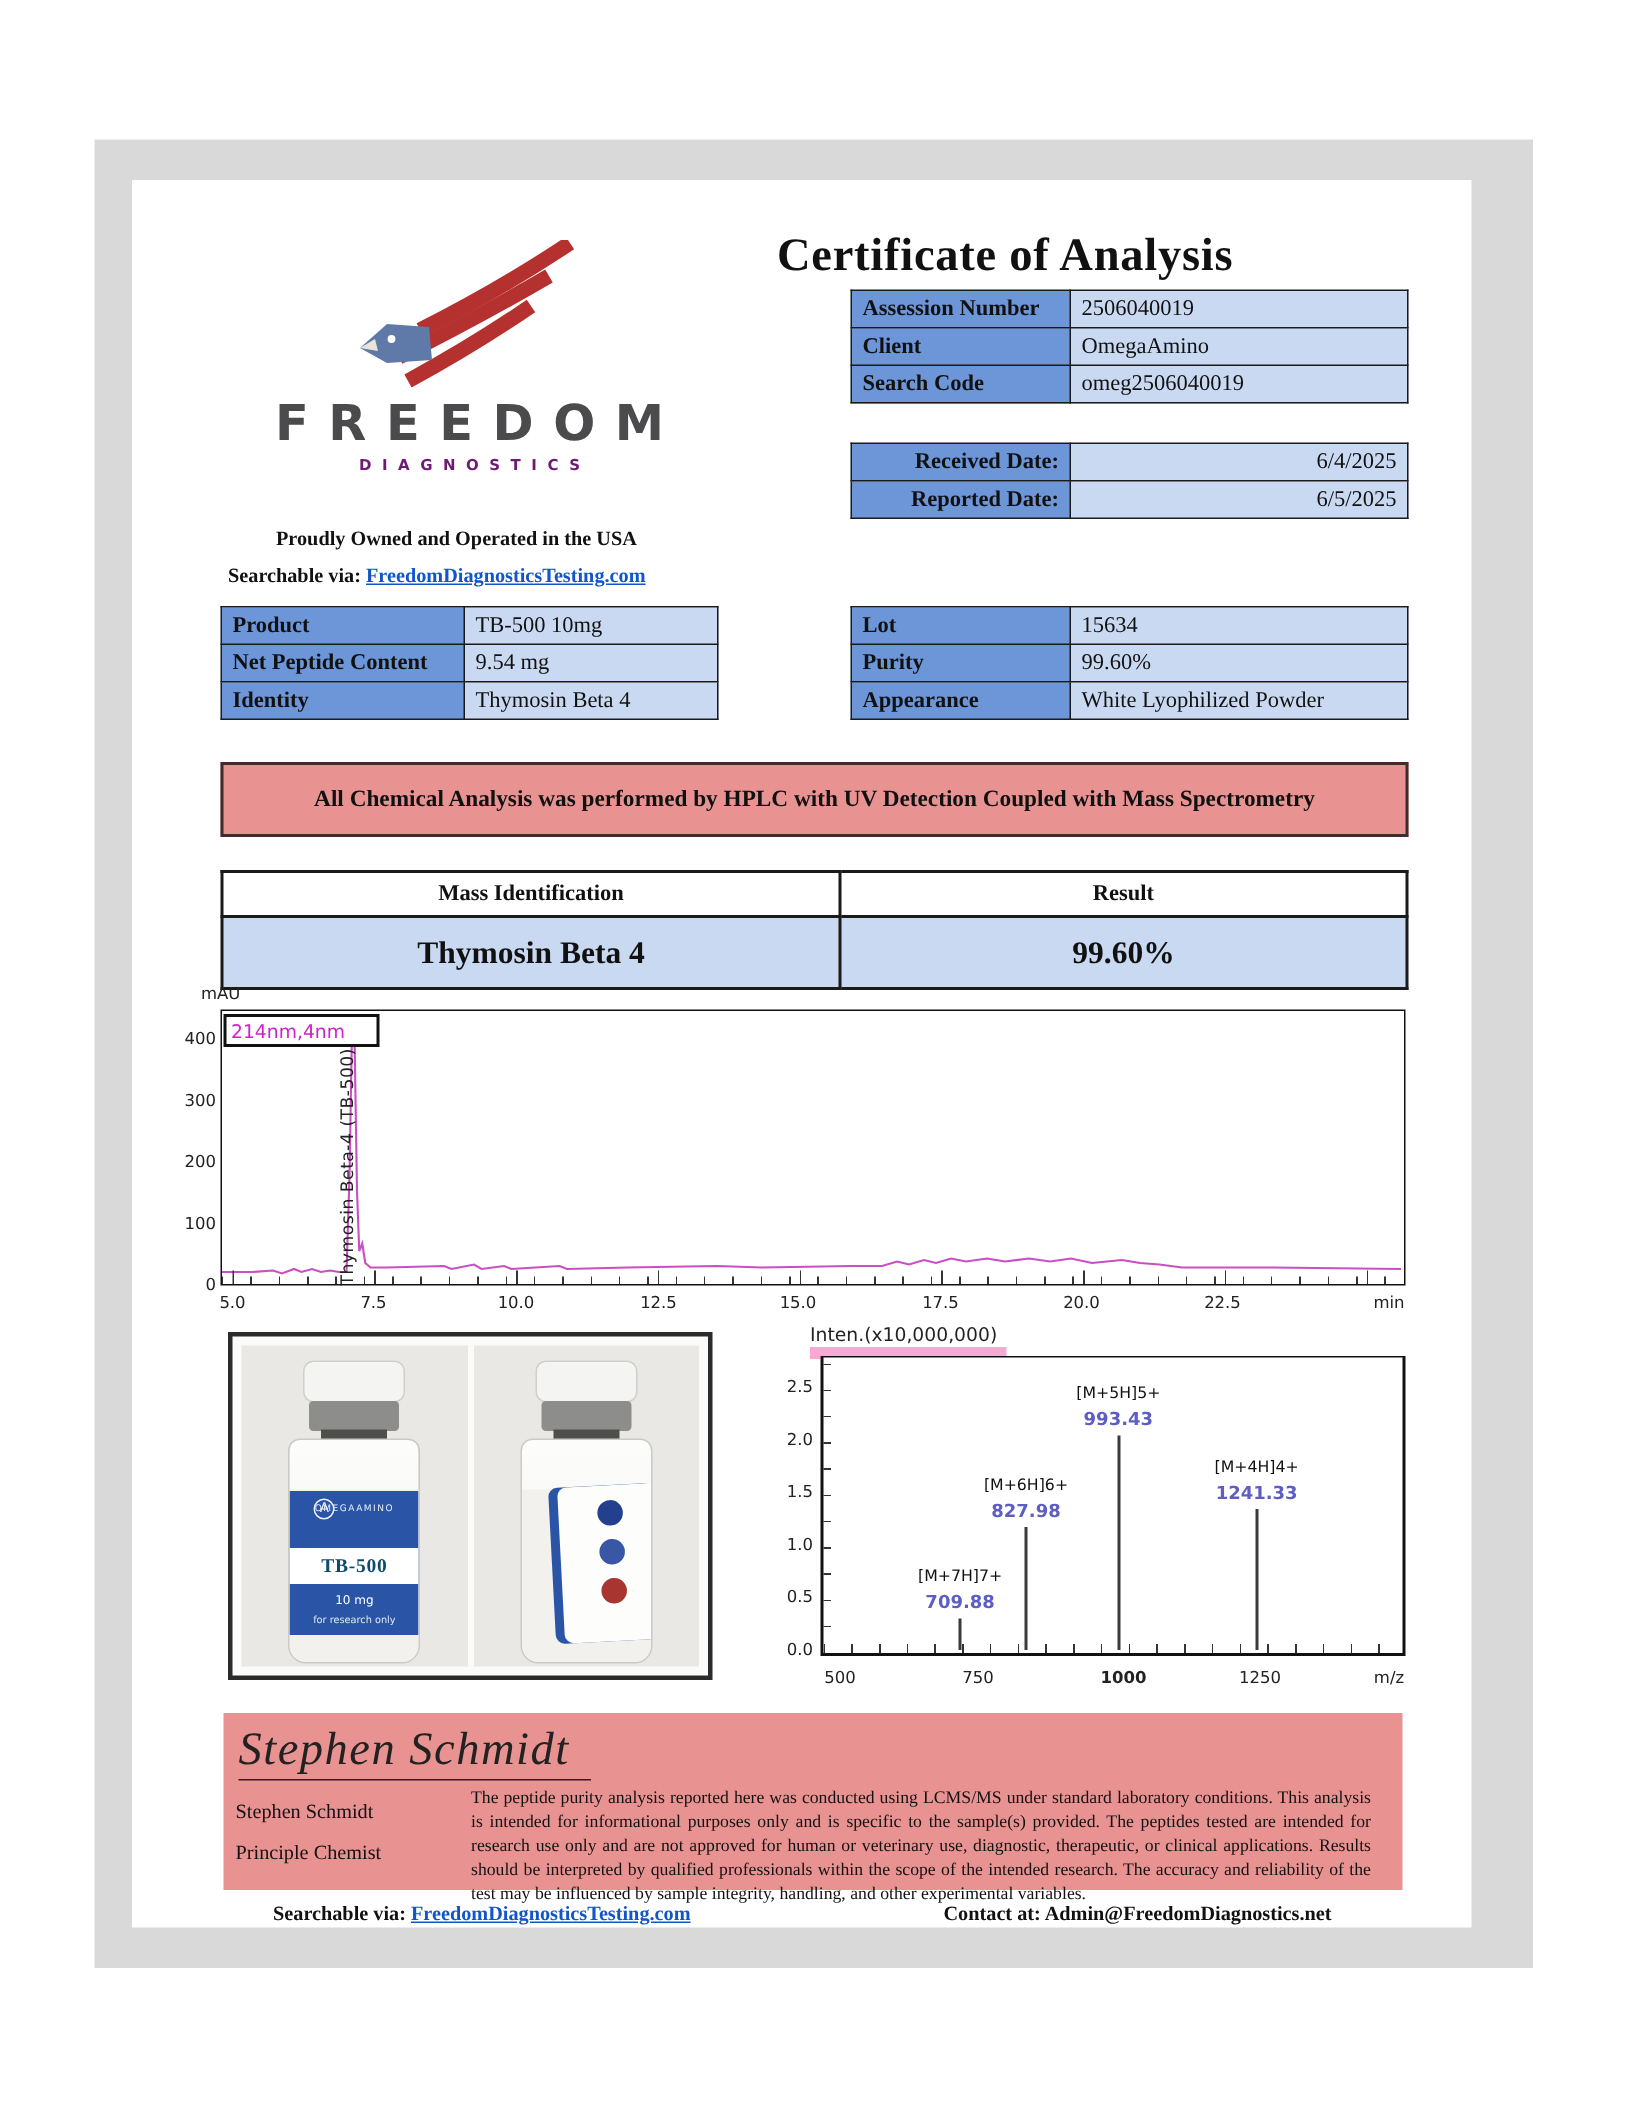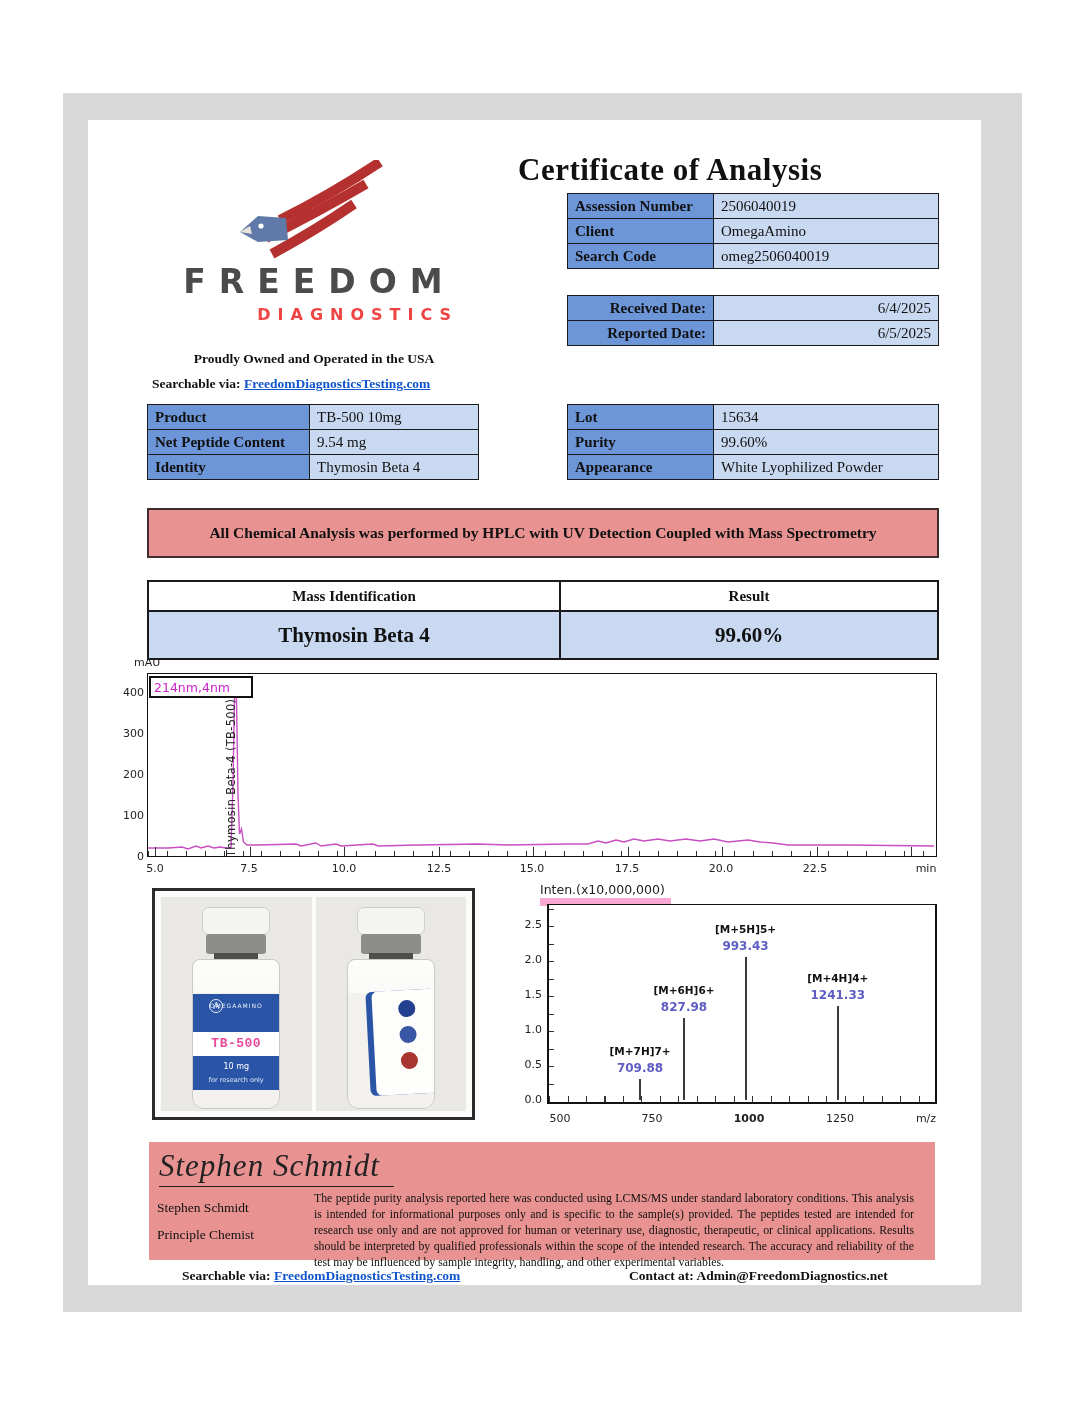--- a/index.html
+++ b/index.html
@@ -17,8 +17,8 @@
   .logo-eagle { margin:0 auto; display:block; }
   .logo-brand { font-family:"DejaVu Sans", sans-serif; font-weight:bold; font-size:33px;
     letter-spacing:13px; color:#4b4b4d; margin-top:2px; text-indent:13px; }
-  .logo-sub { font-family:"DejaVu Sans", sans-serif; font-weight:bold; font-size:16px;
-    letter-spacing:7px; color:#ef4444; margin-top:4px; text-indent:7px;text-align:right; }
+  .logo-sub { font-family:"DejaVu Sans", sans-serif; font-weight:bold; font-size:10px;
+    letter-spacing:7px; color:#701a75; margin-top:4px; text-indent:7px; }
   .tagline { left:96px; top:231px; width:260px; text-align:center; font-weight:bold; font-size:13.5px; }
   .searchable { left:64px; top:256px; font-weight:bold; font-size:13.5px; }
   a.link { color:#1155cc; text-decoration:underline; font-weight:bold; }

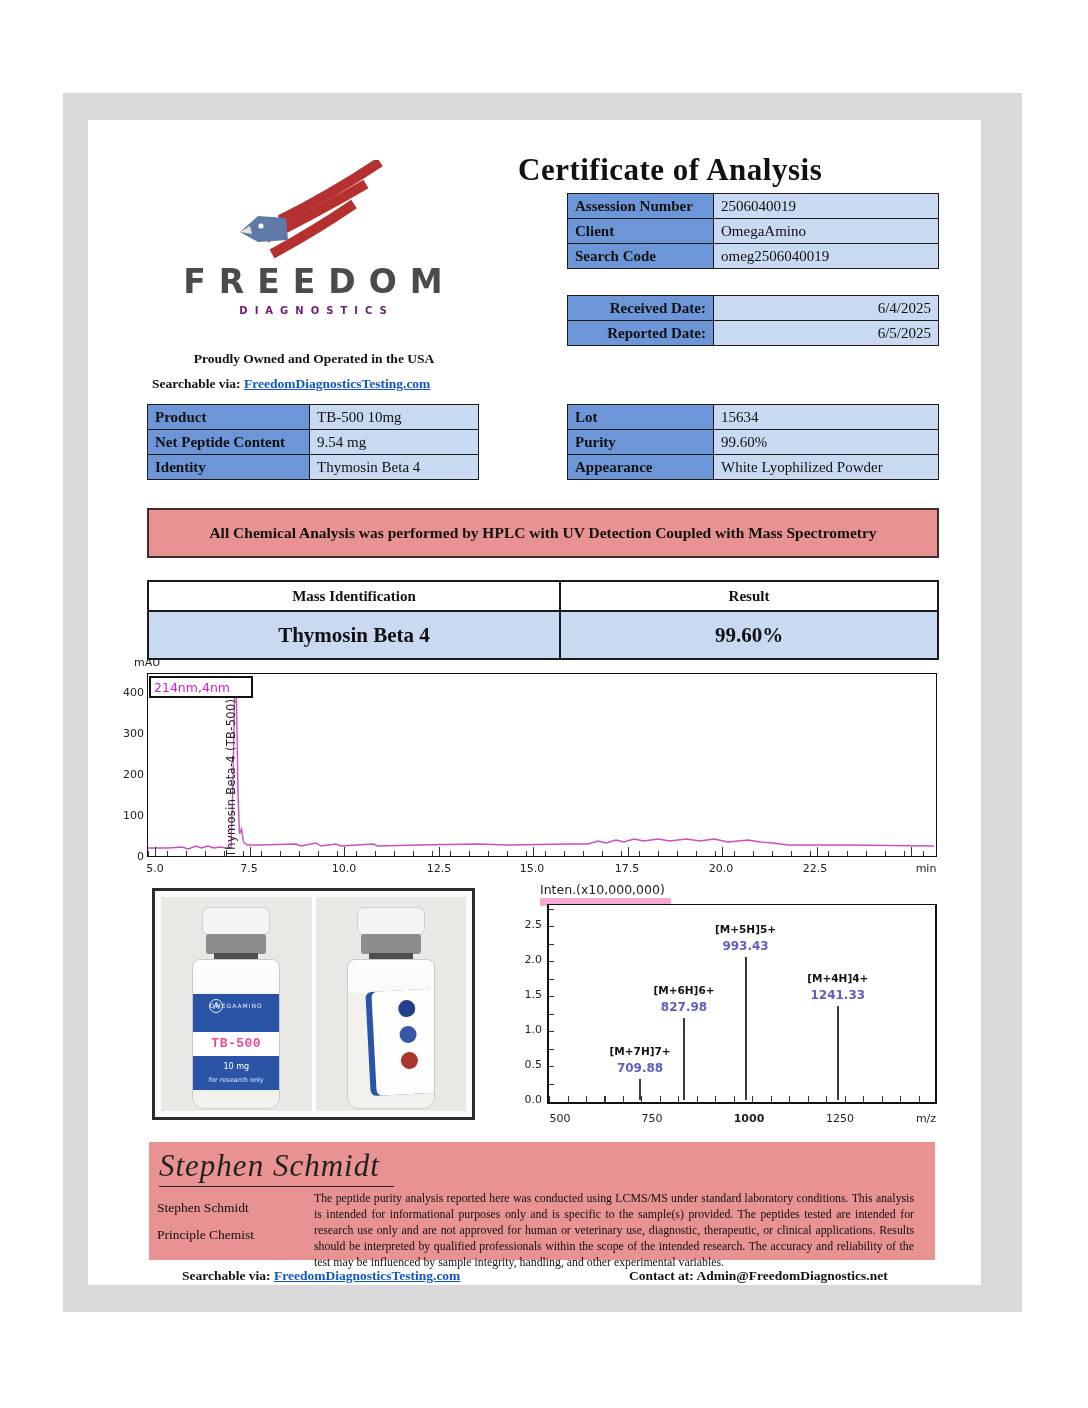--- a/index.html
+++ b/index.html
@@ -19,7 +19,7 @@
     letter-spacing:13px; color:#4b4b4d; margin-top:2px; text-indent:13px; }
   .logo-sub { font-family:"DejaVu Sans", sans-serif; font-weight:bold; font-size:10px;
     letter-spacing:7px; color:#701a75; margin-top:4px; text-indent:7px; }
-  .tagline { left:96px; top:231px; width:260px; text-align:center; font-weight:bold; font-size:13.5px; }
+  .tagline { left:96px; top:231px; width:260px; font-weight:bold; font-size:13.5px; }
   .searchable { left:64px; top:256px; font-weight:bold; font-size:13.5px; }
   a.link { color:#1155cc; text-decoration:underline; font-weight:bold; }
 

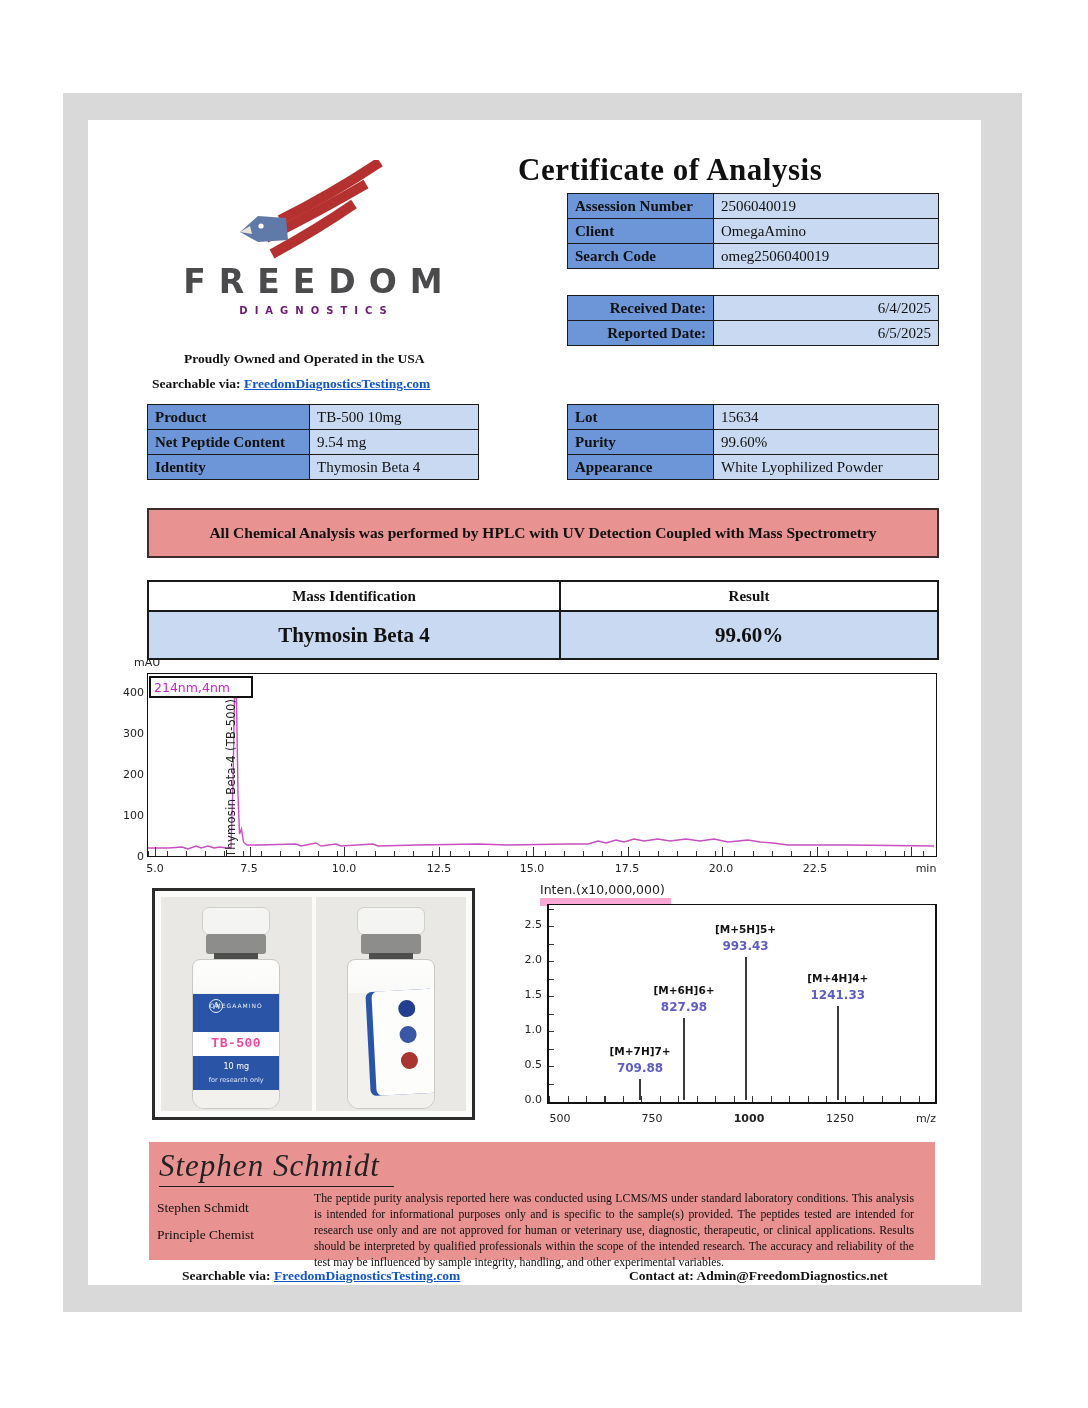--- a/index.html
+++ b/index.html
@@ -88,7 +88,7 @@
   .spec-xlab { font-family:"DejaVu Sans", sans-serif; font-size:11px; color:#222; transform:translateX(-50%); }
   .spk-line { position:absolute; width:2px; background:#3a3a3a; }
   .spk-name { position:absolute; transform:translateX(-50%); font-family:"DejaVu Sans", sans-serif;
-    font-weight:bold; font-size:10.5px; color:#111; white-space:nowrap;margin-top:32px; }
+    font-weight:normal; font-size:10.5px; color:#111; white-space:nowrap;margin-top:32px; }
   .spk-mz   { position:absolute; transform:translateX(-50%); font-family:"DejaVu Sans", sans-serif;
     font-weight:bold; font-size:12px; color:#5d5dc4; white-space:nowrap; }
 

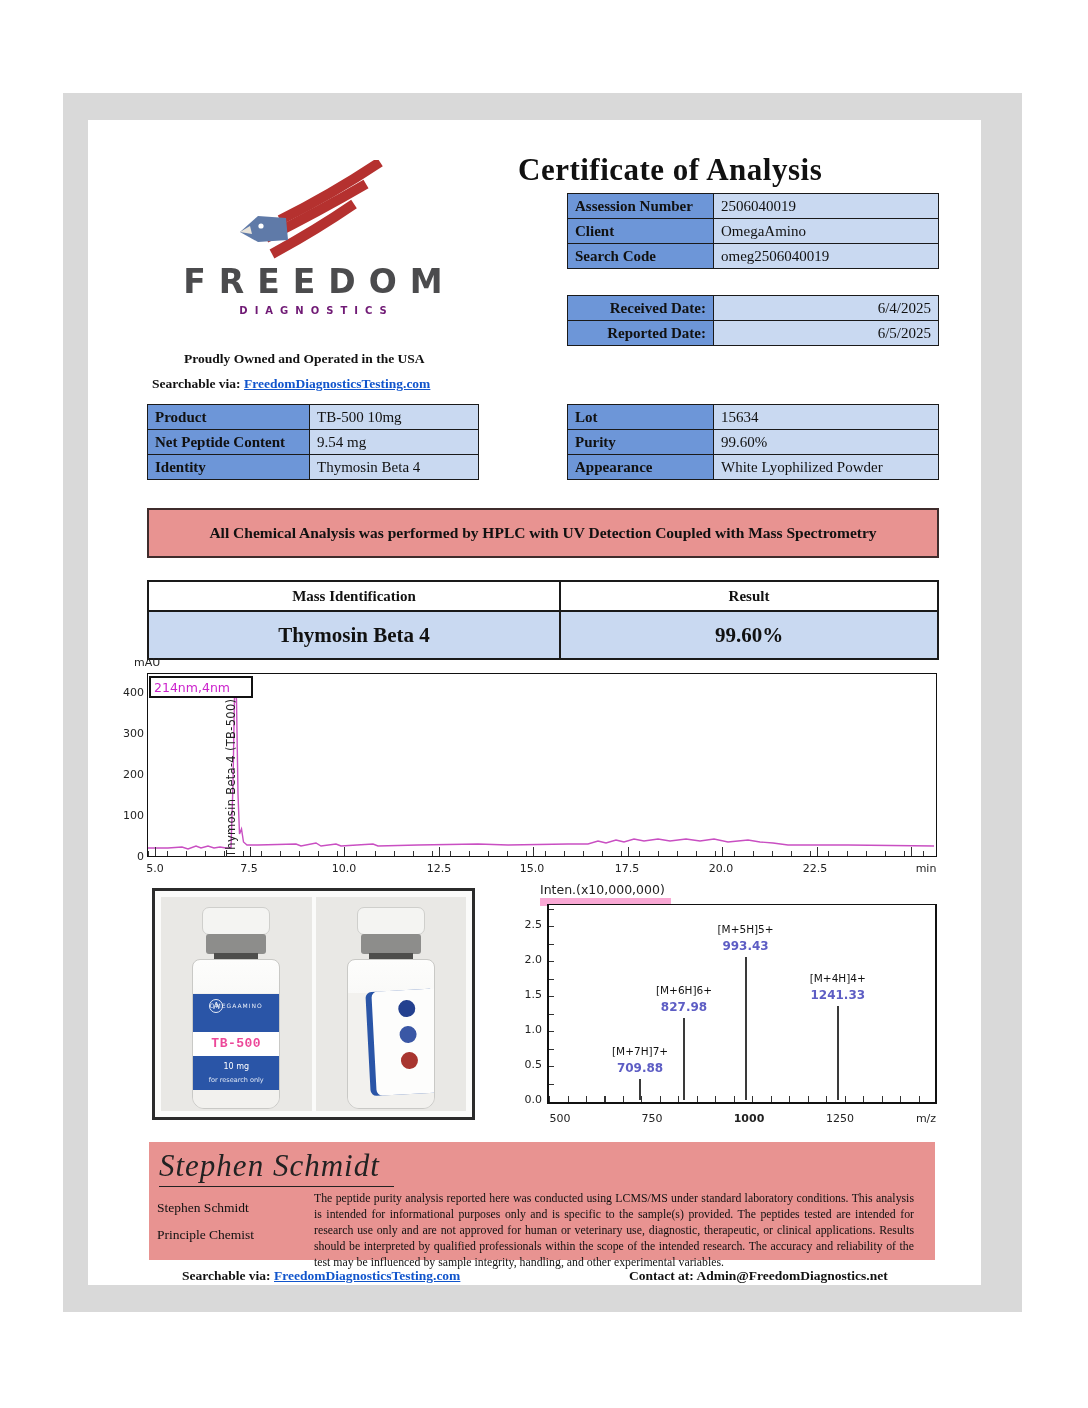--- a/index.html
+++ b/index.html
@@ -67,7 +67,7 @@
   .powder { position:absolute; left:0; bottom:0; width:100%; height:78%; background:#f2f1ee; }
   .lbl-front { position:absolute; left:0; top:34px; width:100%; height:96px; background:#2a55a7; }
   .lbl-band  { position:absolute; left:0; top:38px; width:100%; height:24px; background:#ffffff;
-    text-align:center; font-family:Liberation Mono, monospace; font-weight:bold; font-size:13px; color:#ec4899; line-height:24px; letter-spacing:.5px; }
+    text-align:center; font-family:Liberation Serif, serif; font-weight:bold; font-size:13px; color:#0c4a6e; line-height:24px; letter-spacing:.5px; }
   .lbl-brand { position:absolute; left:0; top:8px; width:100%; text-align:center; color:#e9eef8;
     font-family:"DejaVu Sans", sans-serif; font-size:6px; letter-spacing:1px; }
   .lbl-logo { position:absolute; left:16px; top:5px; width:14px; height:14px; border:1.5px solid #e9eef8; border-radius:50%;

